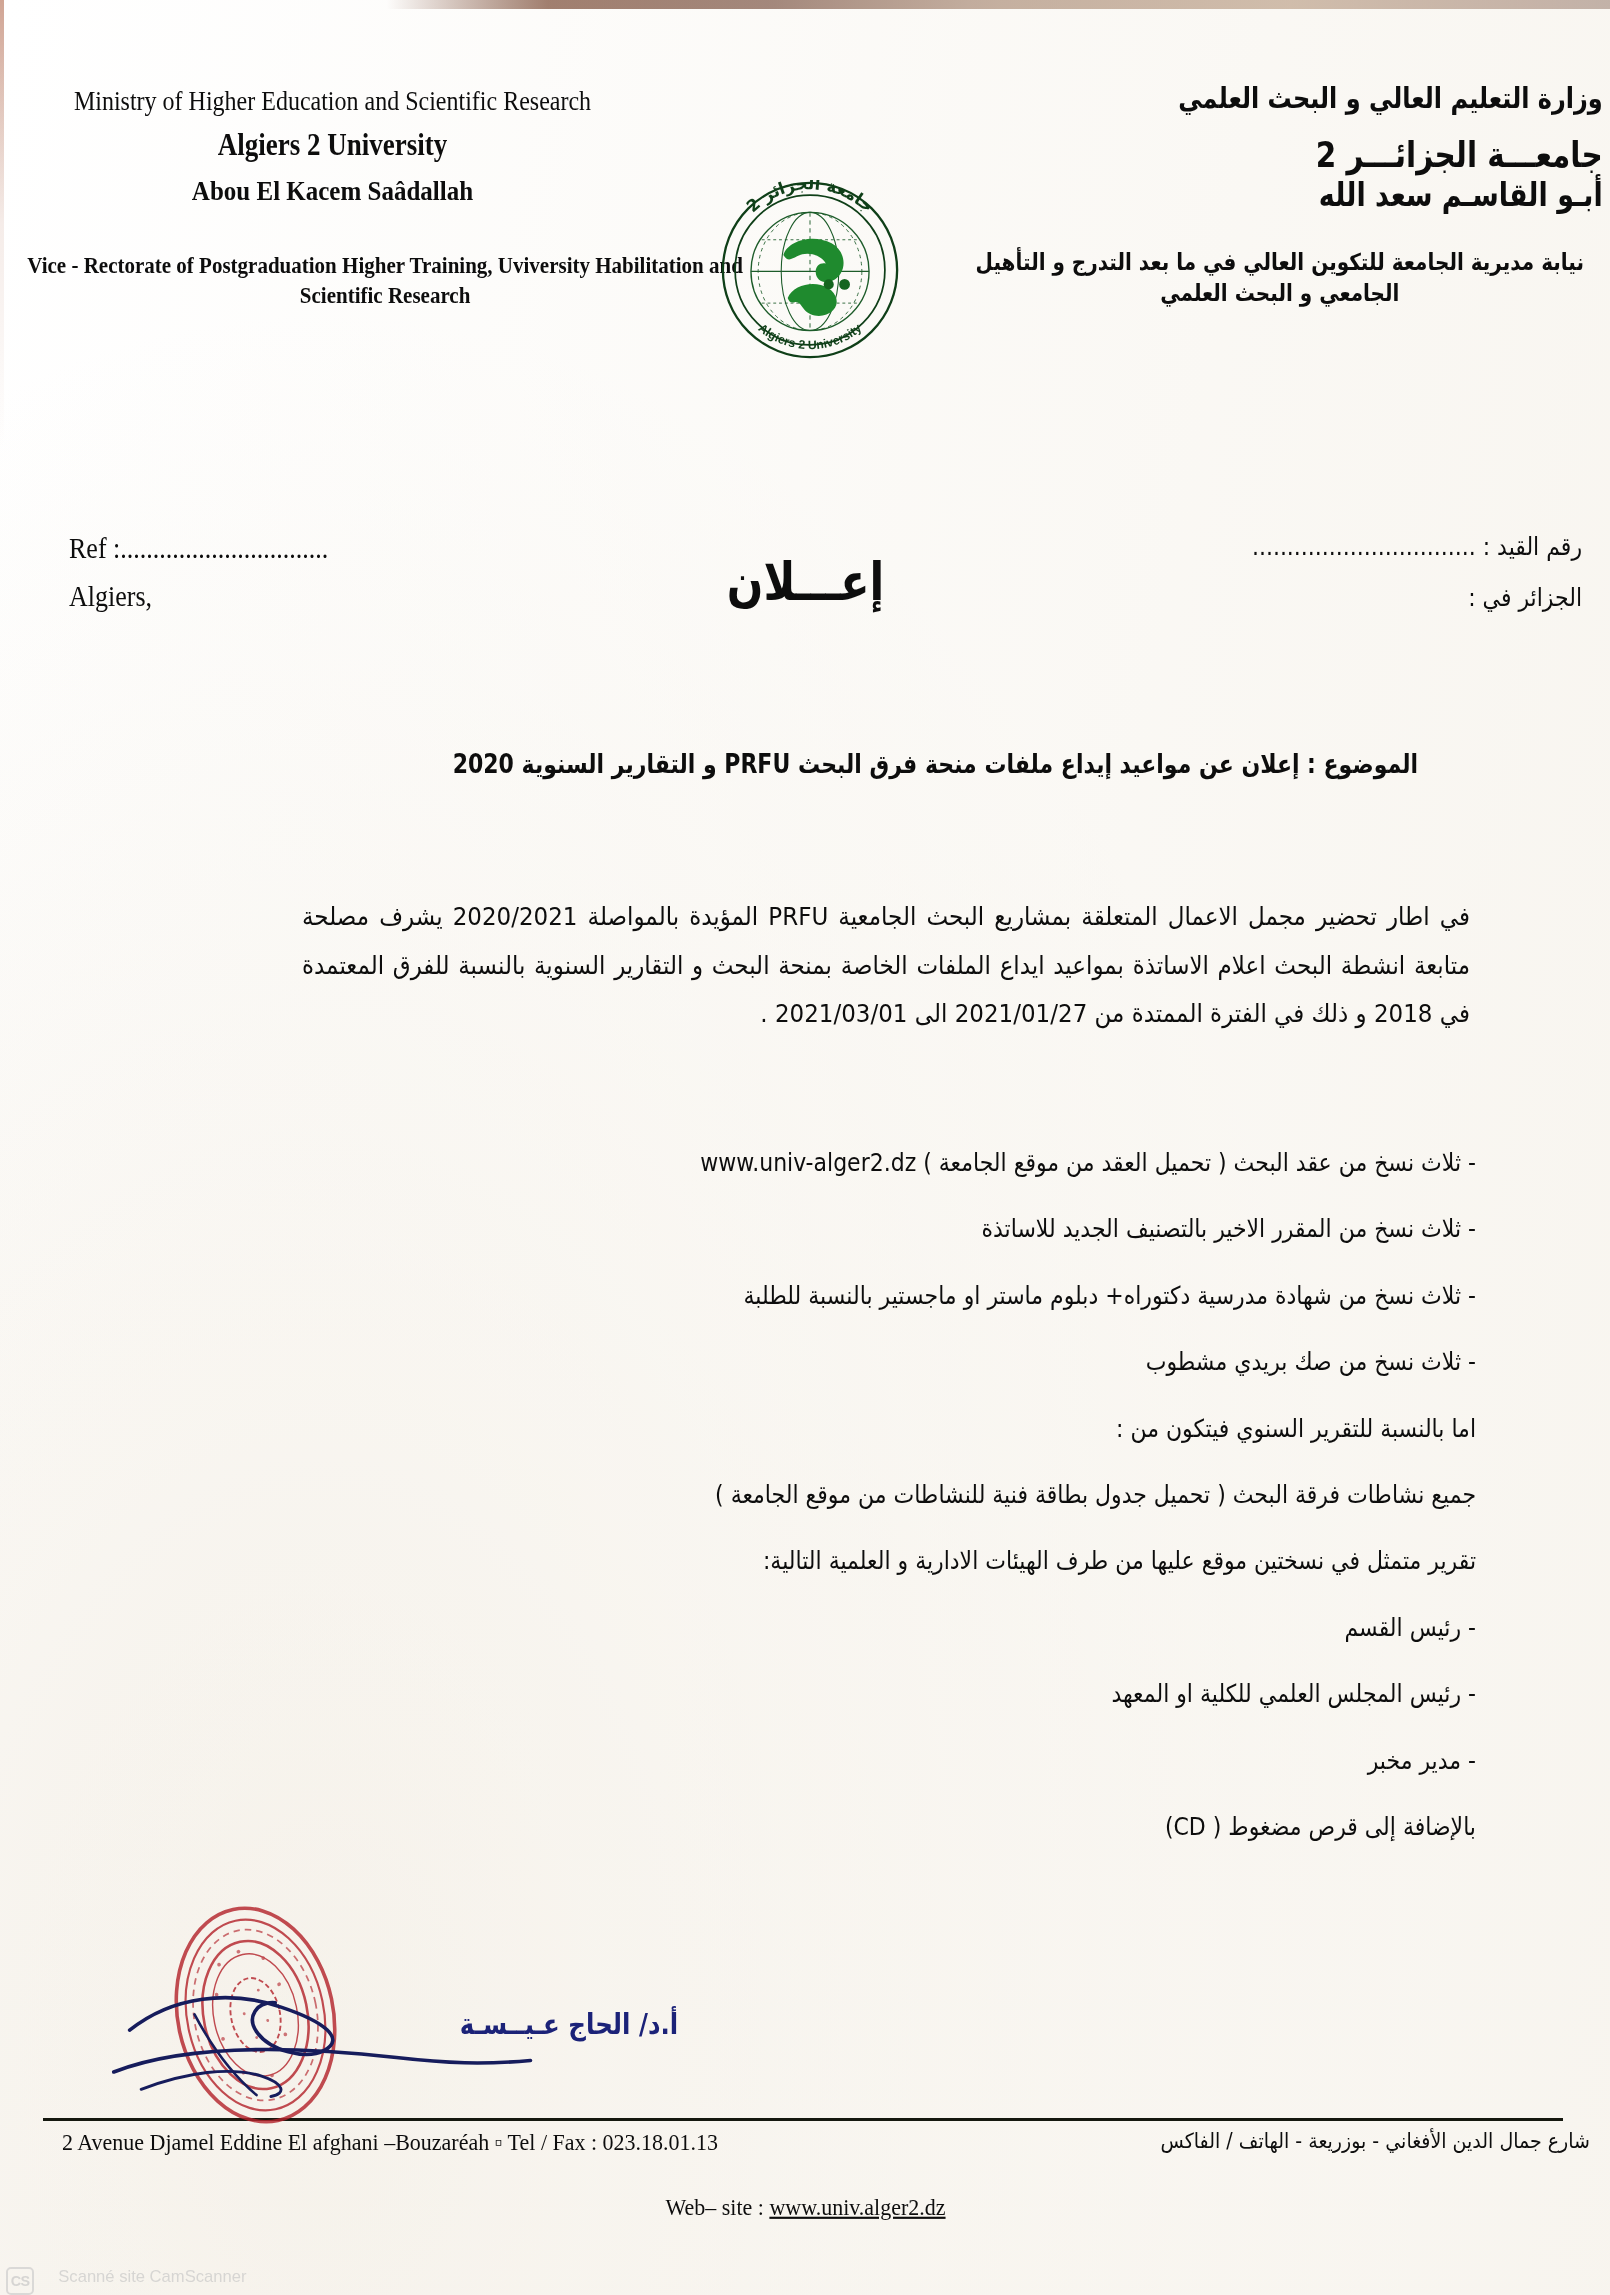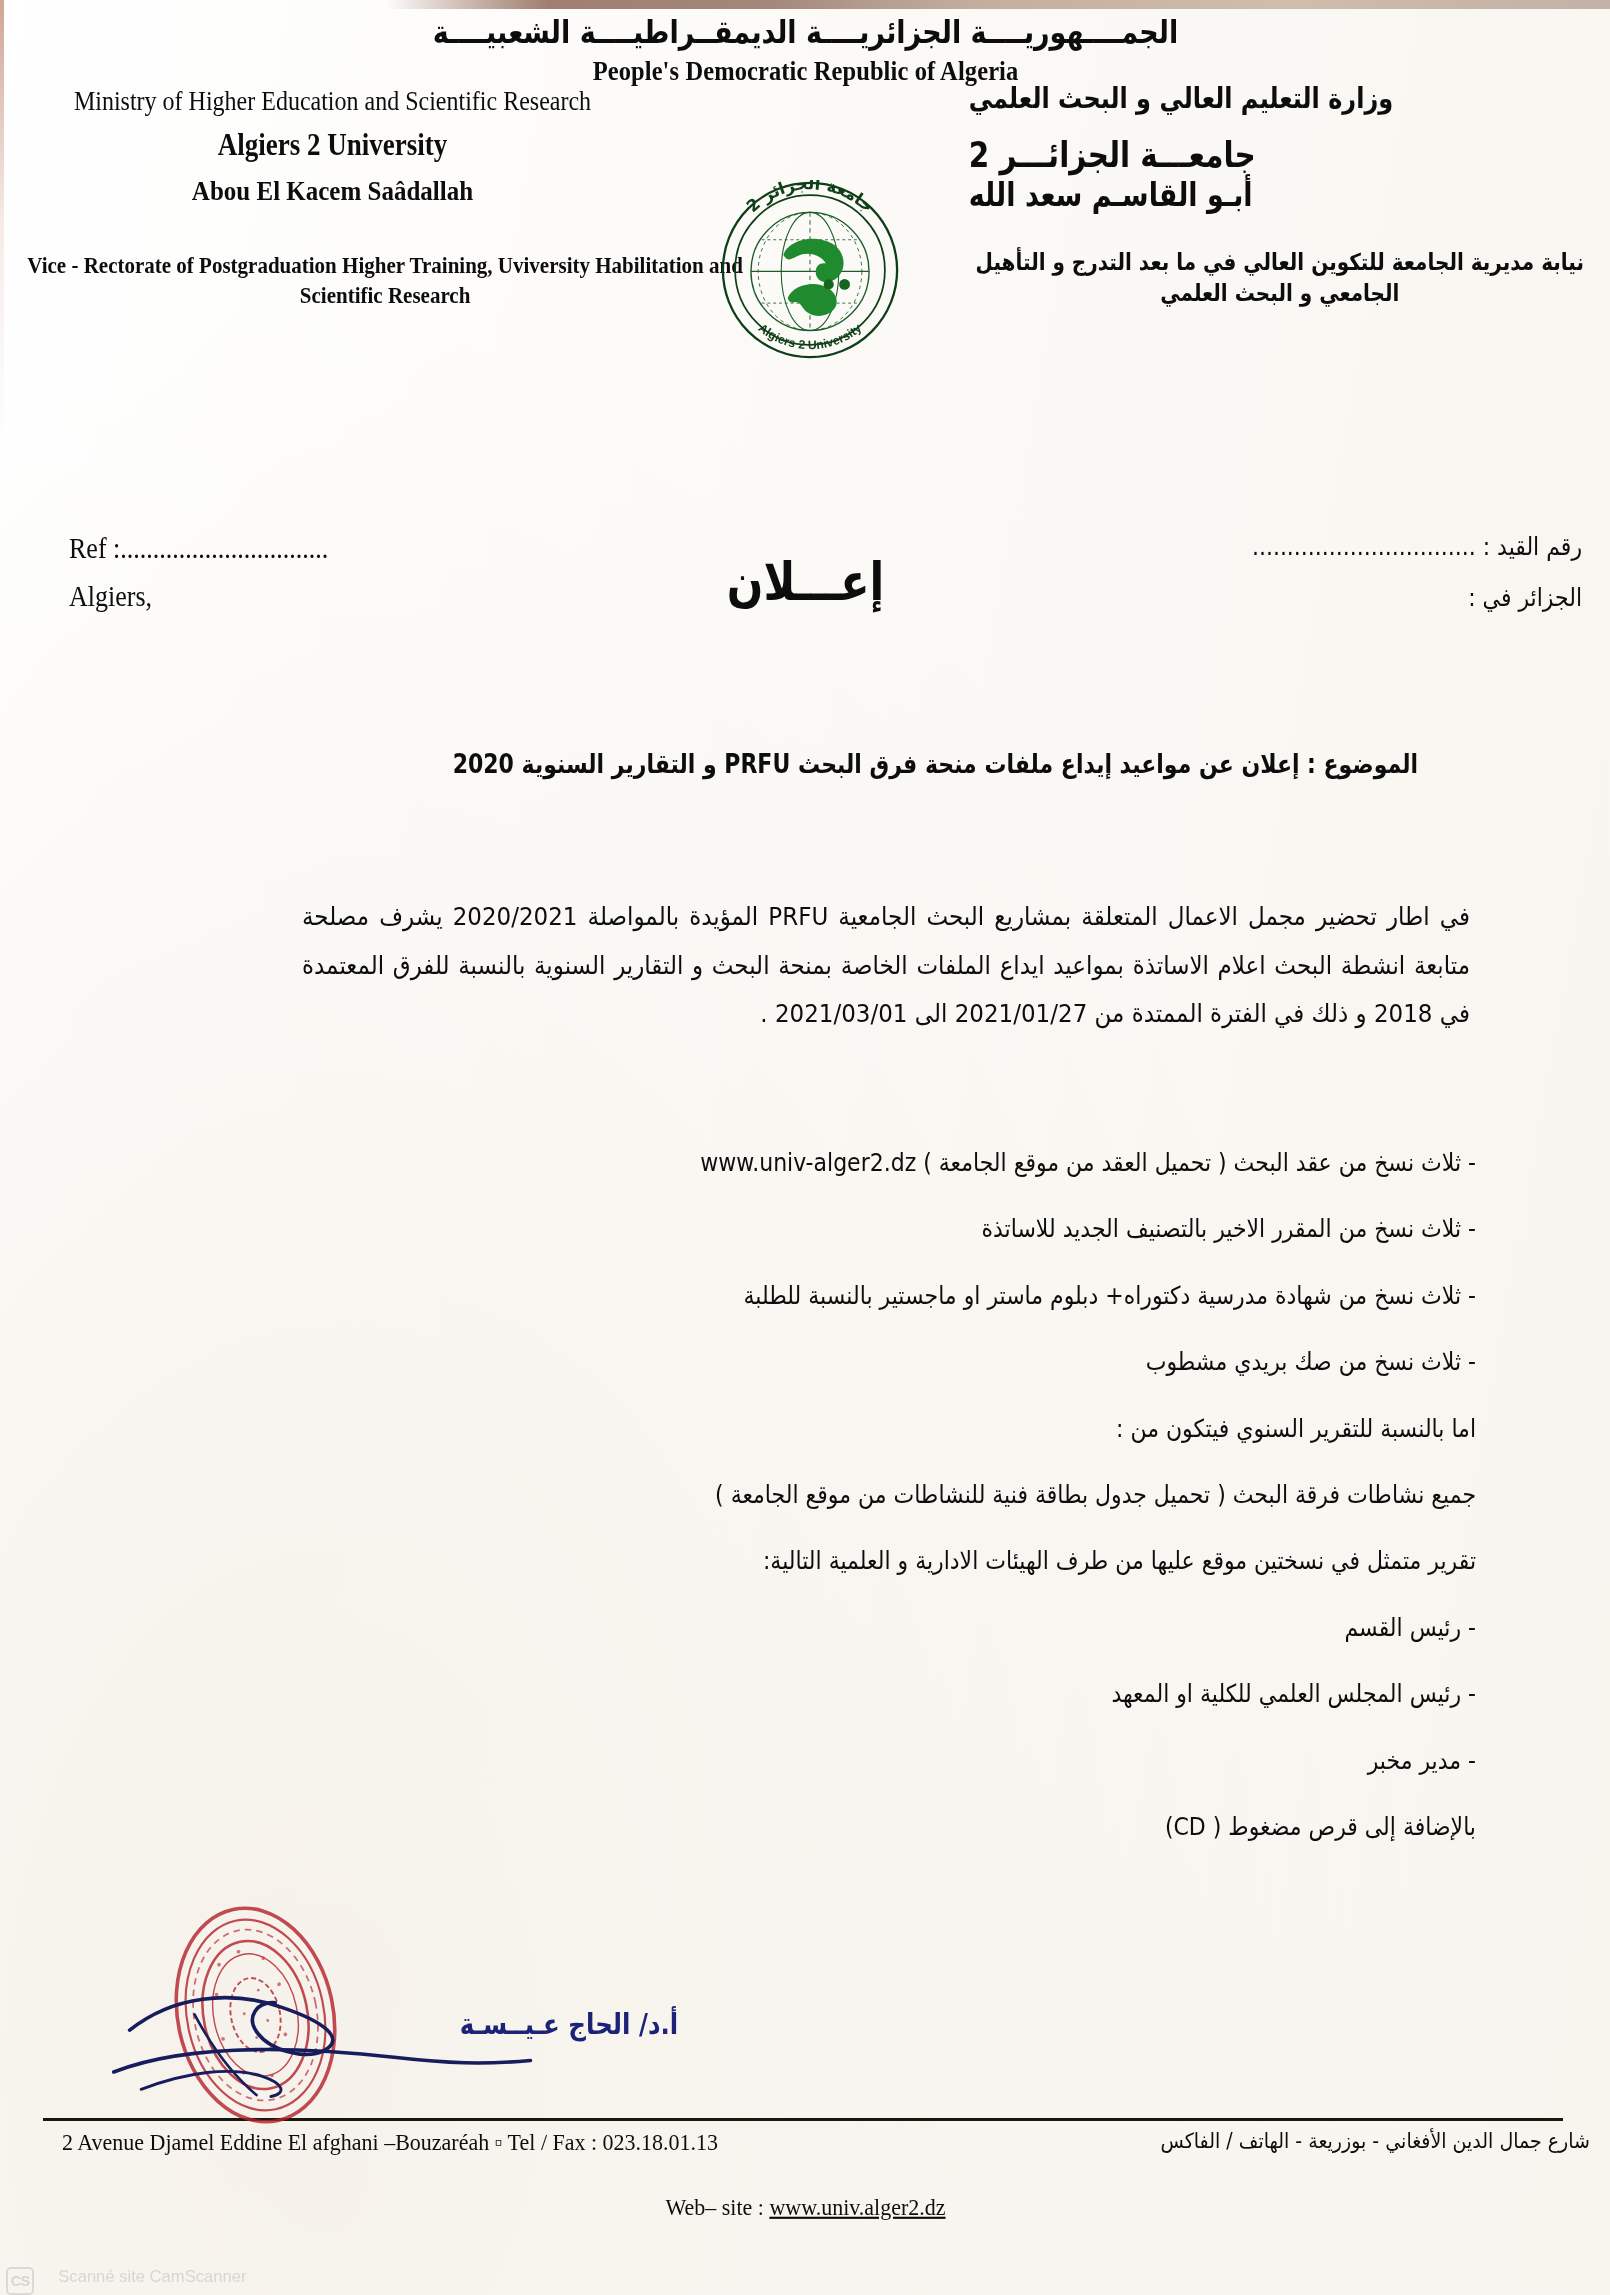--- a/index.html
+++ b/index.html
@@ -406,10 +406,6 @@
   <div class="scan-edge-top"></div>
   <div class="scan-edge-left"></div>
 
-  <div class="hdr-top">
-    <div class="hdr-ar-country">الجمــــهوريــــة الجزائريــــة الديمقــراطيــــة الشعبيــــة</div>
-    <div class="hdr-en-country">People's Democratic Republic of Algeria</div>
-  </div>
 
   <div class="hdr-cols">
     <div class="hdr-left">

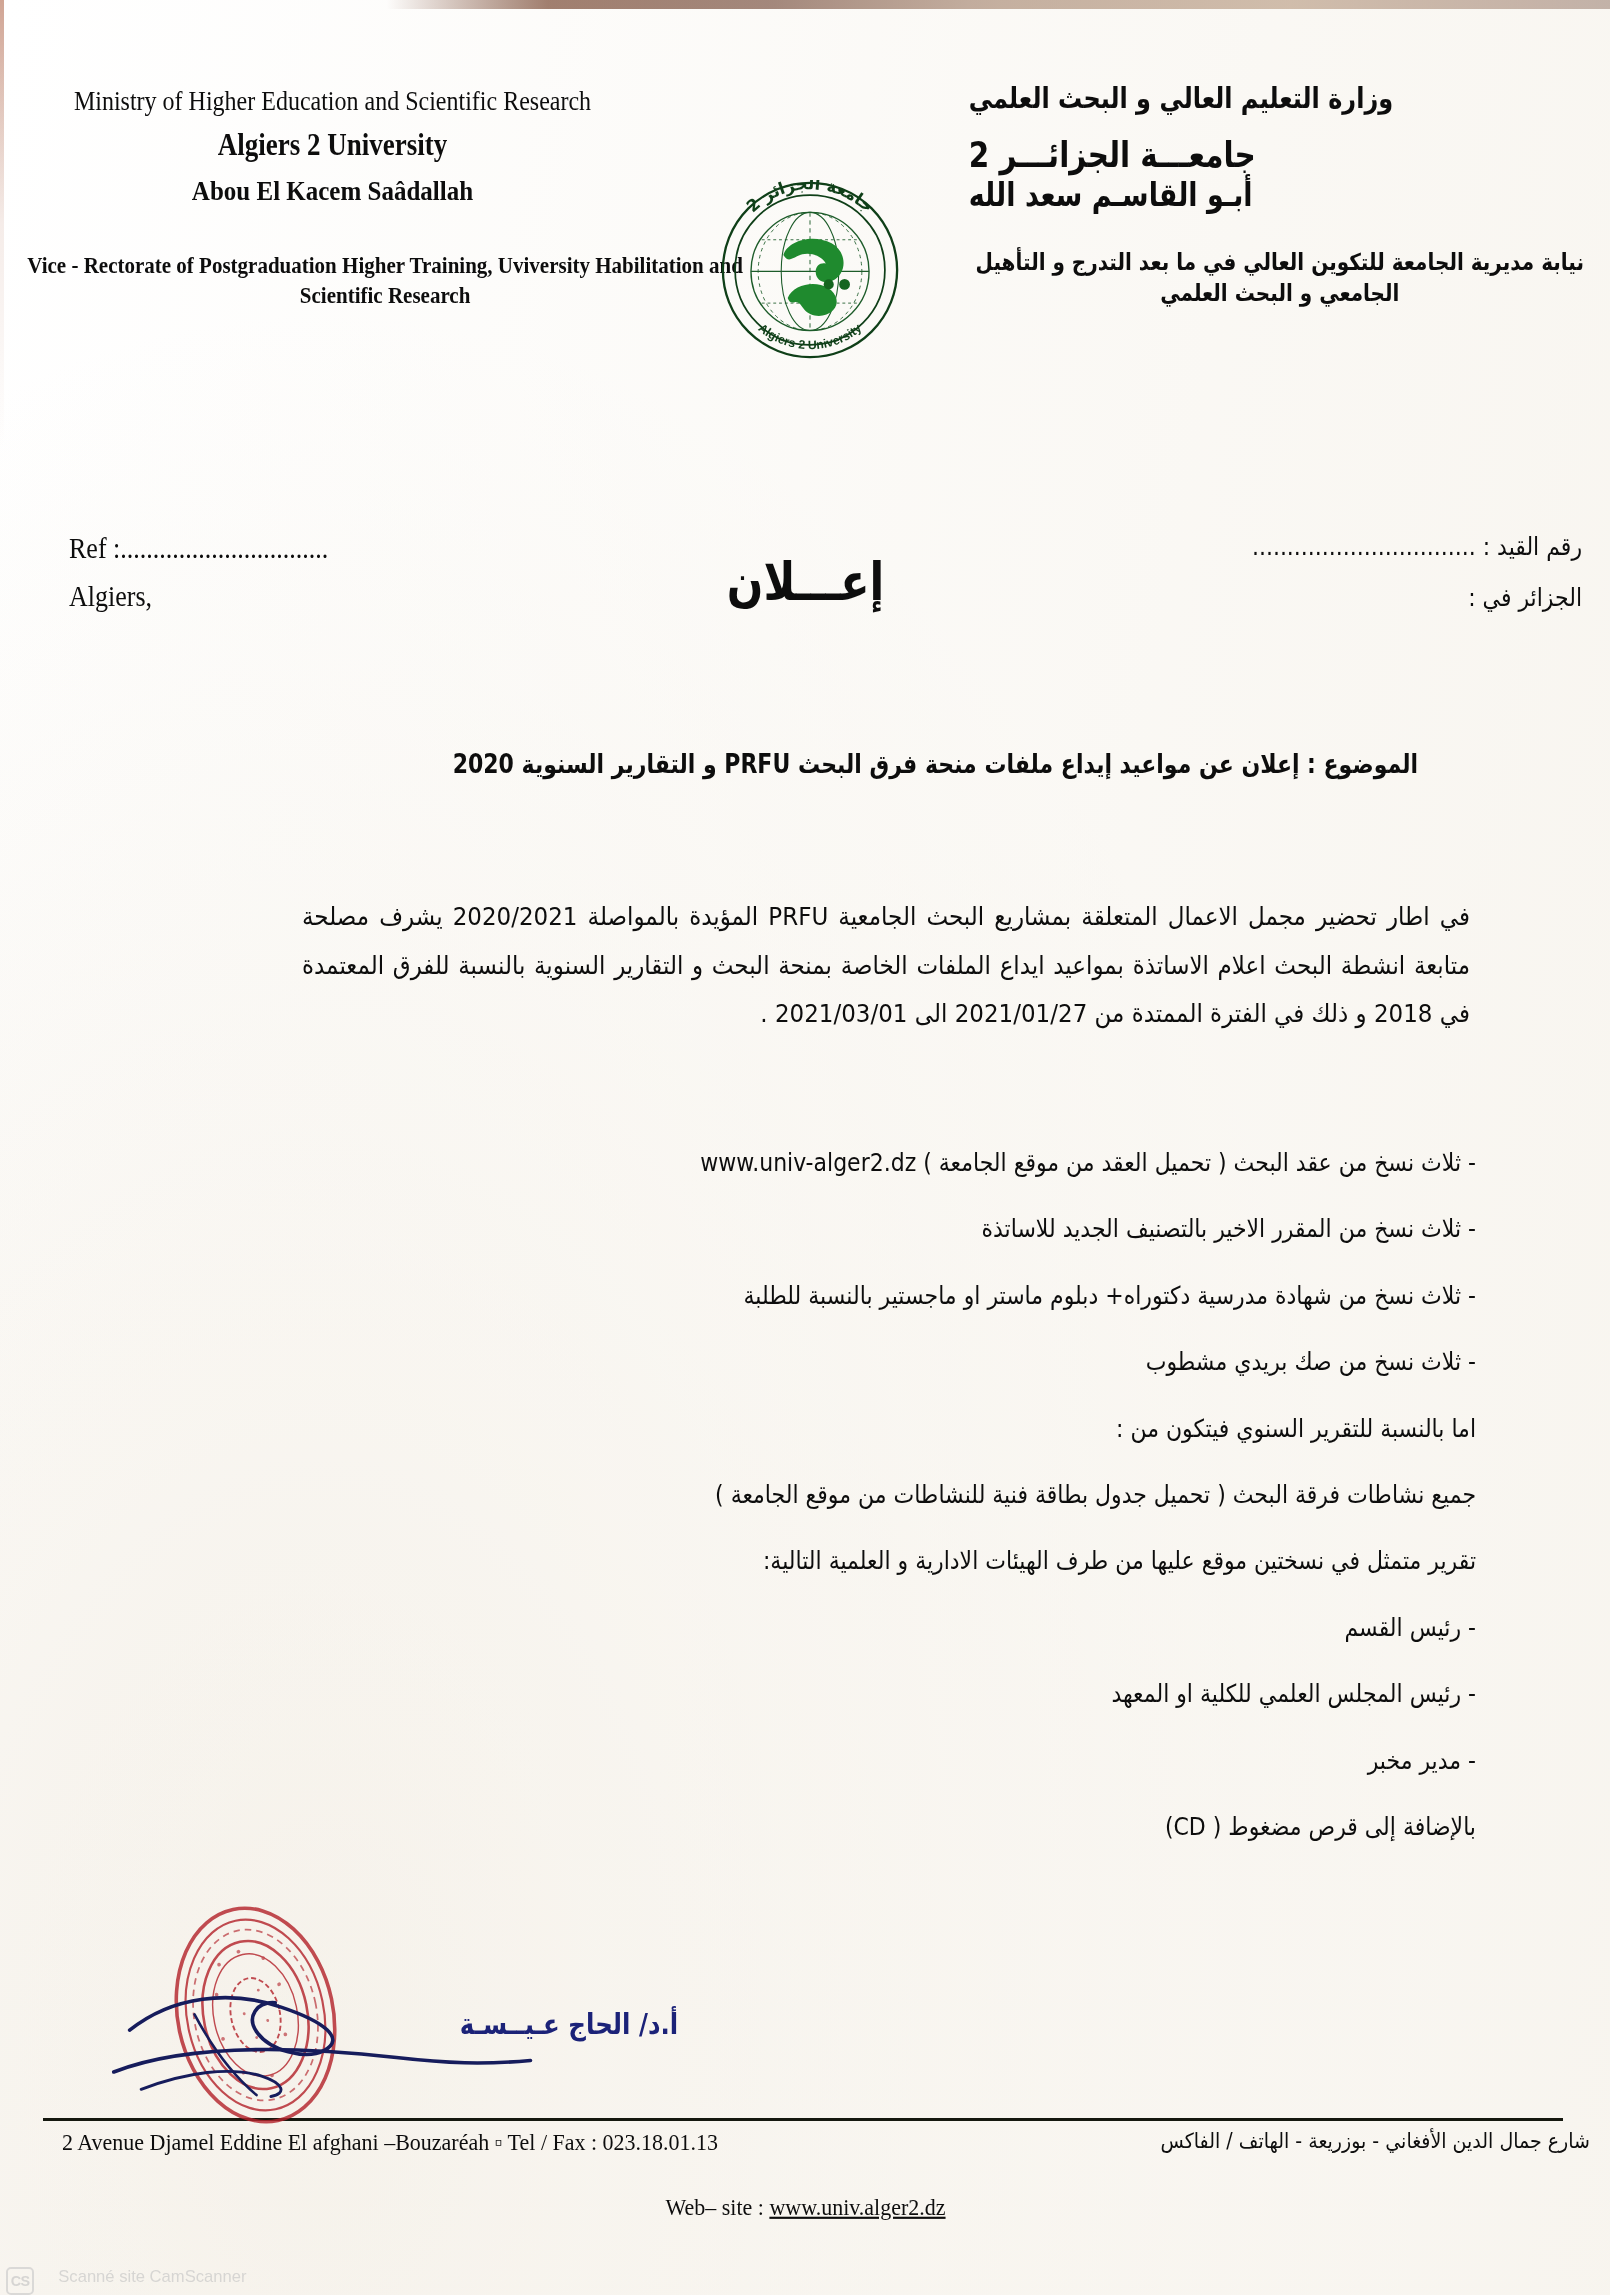--- a/index.html
+++ b/index.html
@@ -116,7 +116,7 @@
     right: 17.3px;
     top: 4.3px;
     width: 634px;
-    text-align: left;
+    text-align: right;
     direction: rtl;
     font-family: "DejaVu Sans", sans-serif;
   }

